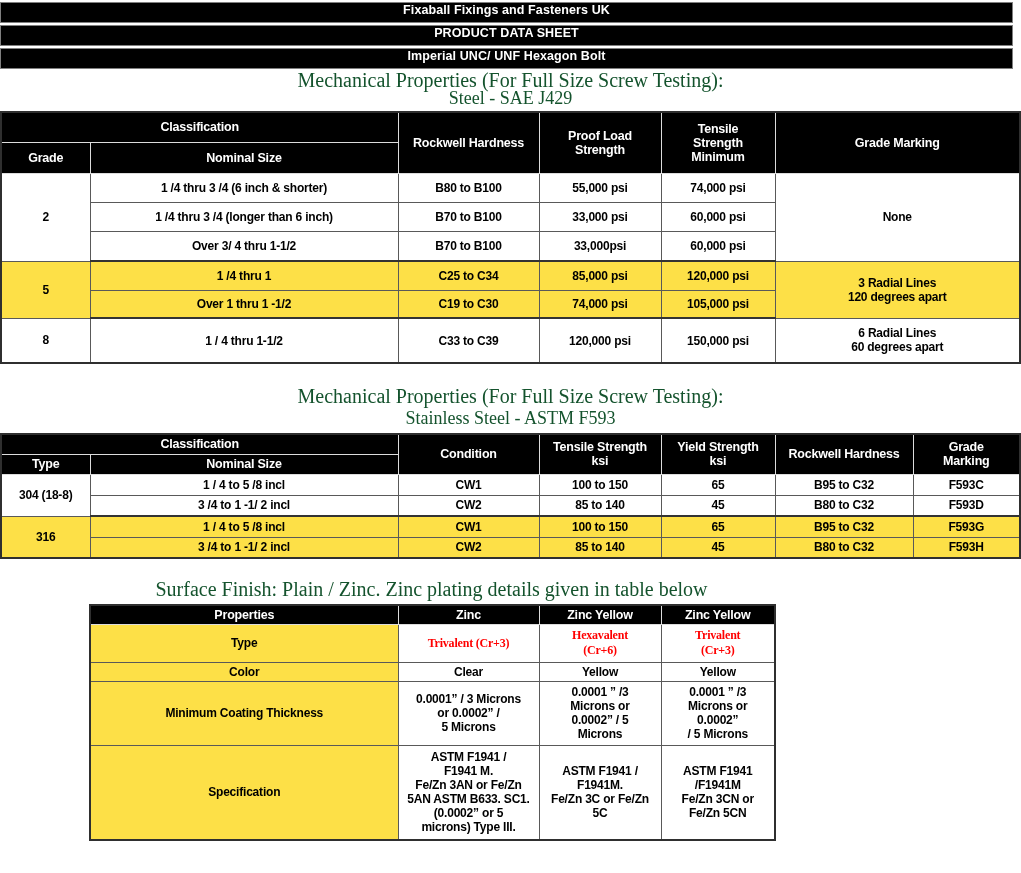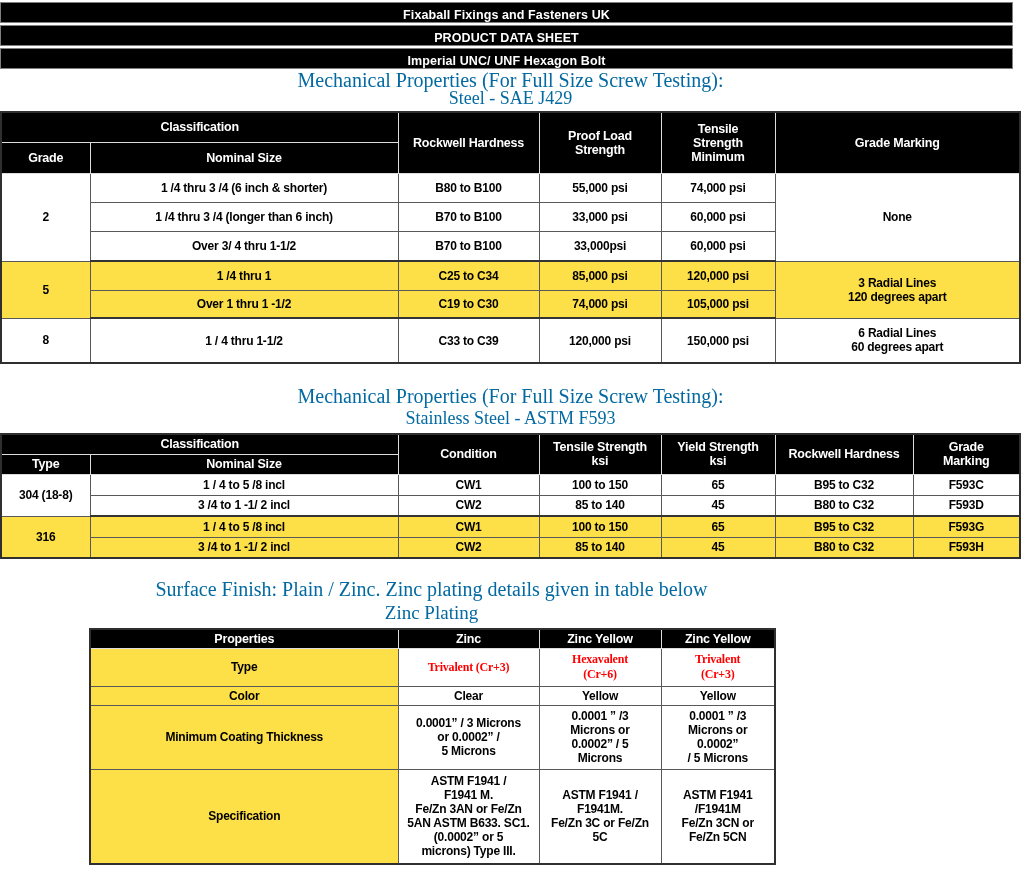--- a/index.html
+++ b/index.html
@@ -11,7 +11,7 @@
   .bar {
     width:1011px; height:19px; background:#000;
     border:1px solid #7f7f7f; margin:0 0 2px 0;
-    display:flex; align-items:flex-end; justify-content:center;
+    display:flex; align-items:flex-start; justify-content:center;
     color:#fff; font-weight:bold; font-size:12.5px; letter-spacing:0.1px;
   }
 

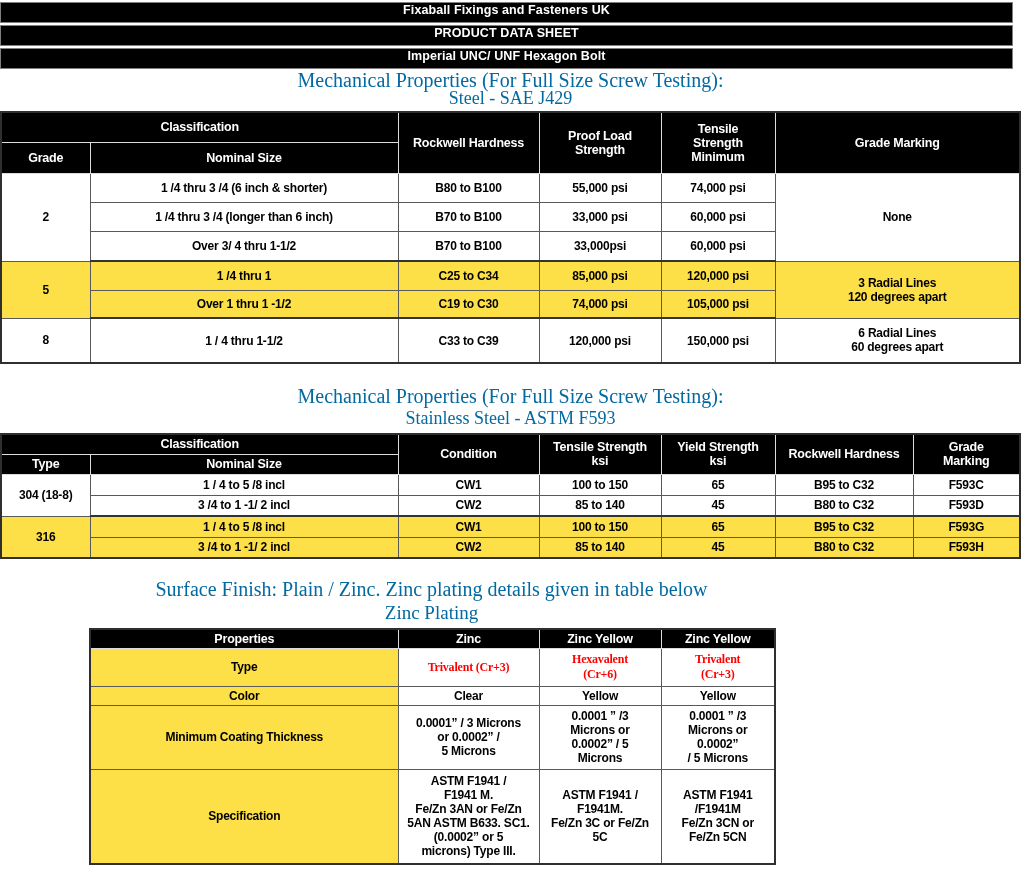--- a/index.html
+++ b/index.html
@@ -16,7 +16,7 @@
   }
 
   
-  .sheet-title { text-align:center; font-family:"Liberation Serif", serif; color:#0369a1; }
+  .sheet-title { text-align:center; font-family:"Liberation Serif", serif; color:#14532d; }
   .title-main { font-size:20px; line-height:19px; }
   .title-sub  { font-size:18px; line-height:17px; }
   .mt-title2  { margin-top:21px; }

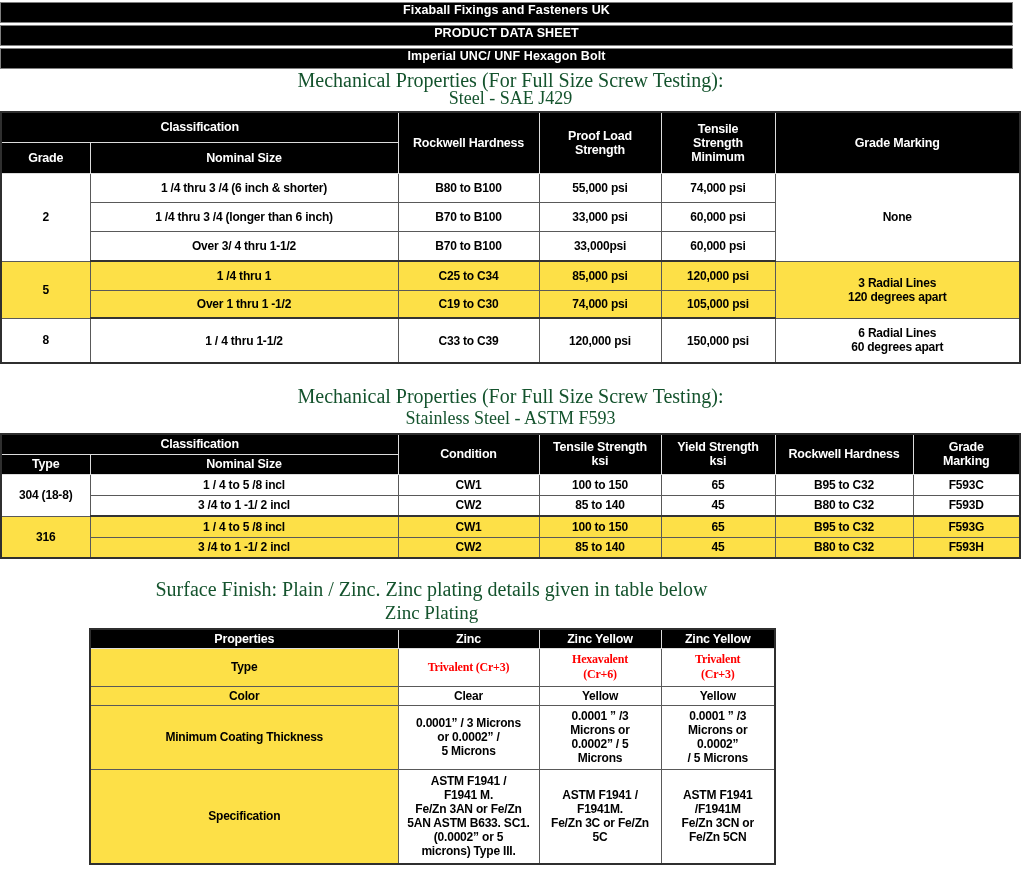--- a/index.html
+++ b/index.html
@@ -210,7 +210,6 @@
 
   <div class="sheet-title mt-title3">
     <div class="title-main">Surface Finish: Plain / Zinc. Zinc plating details given in table below</div>
-    <div class="title-sub">Zinc Plating</div>
   </div>
 
   <table class="t3">

